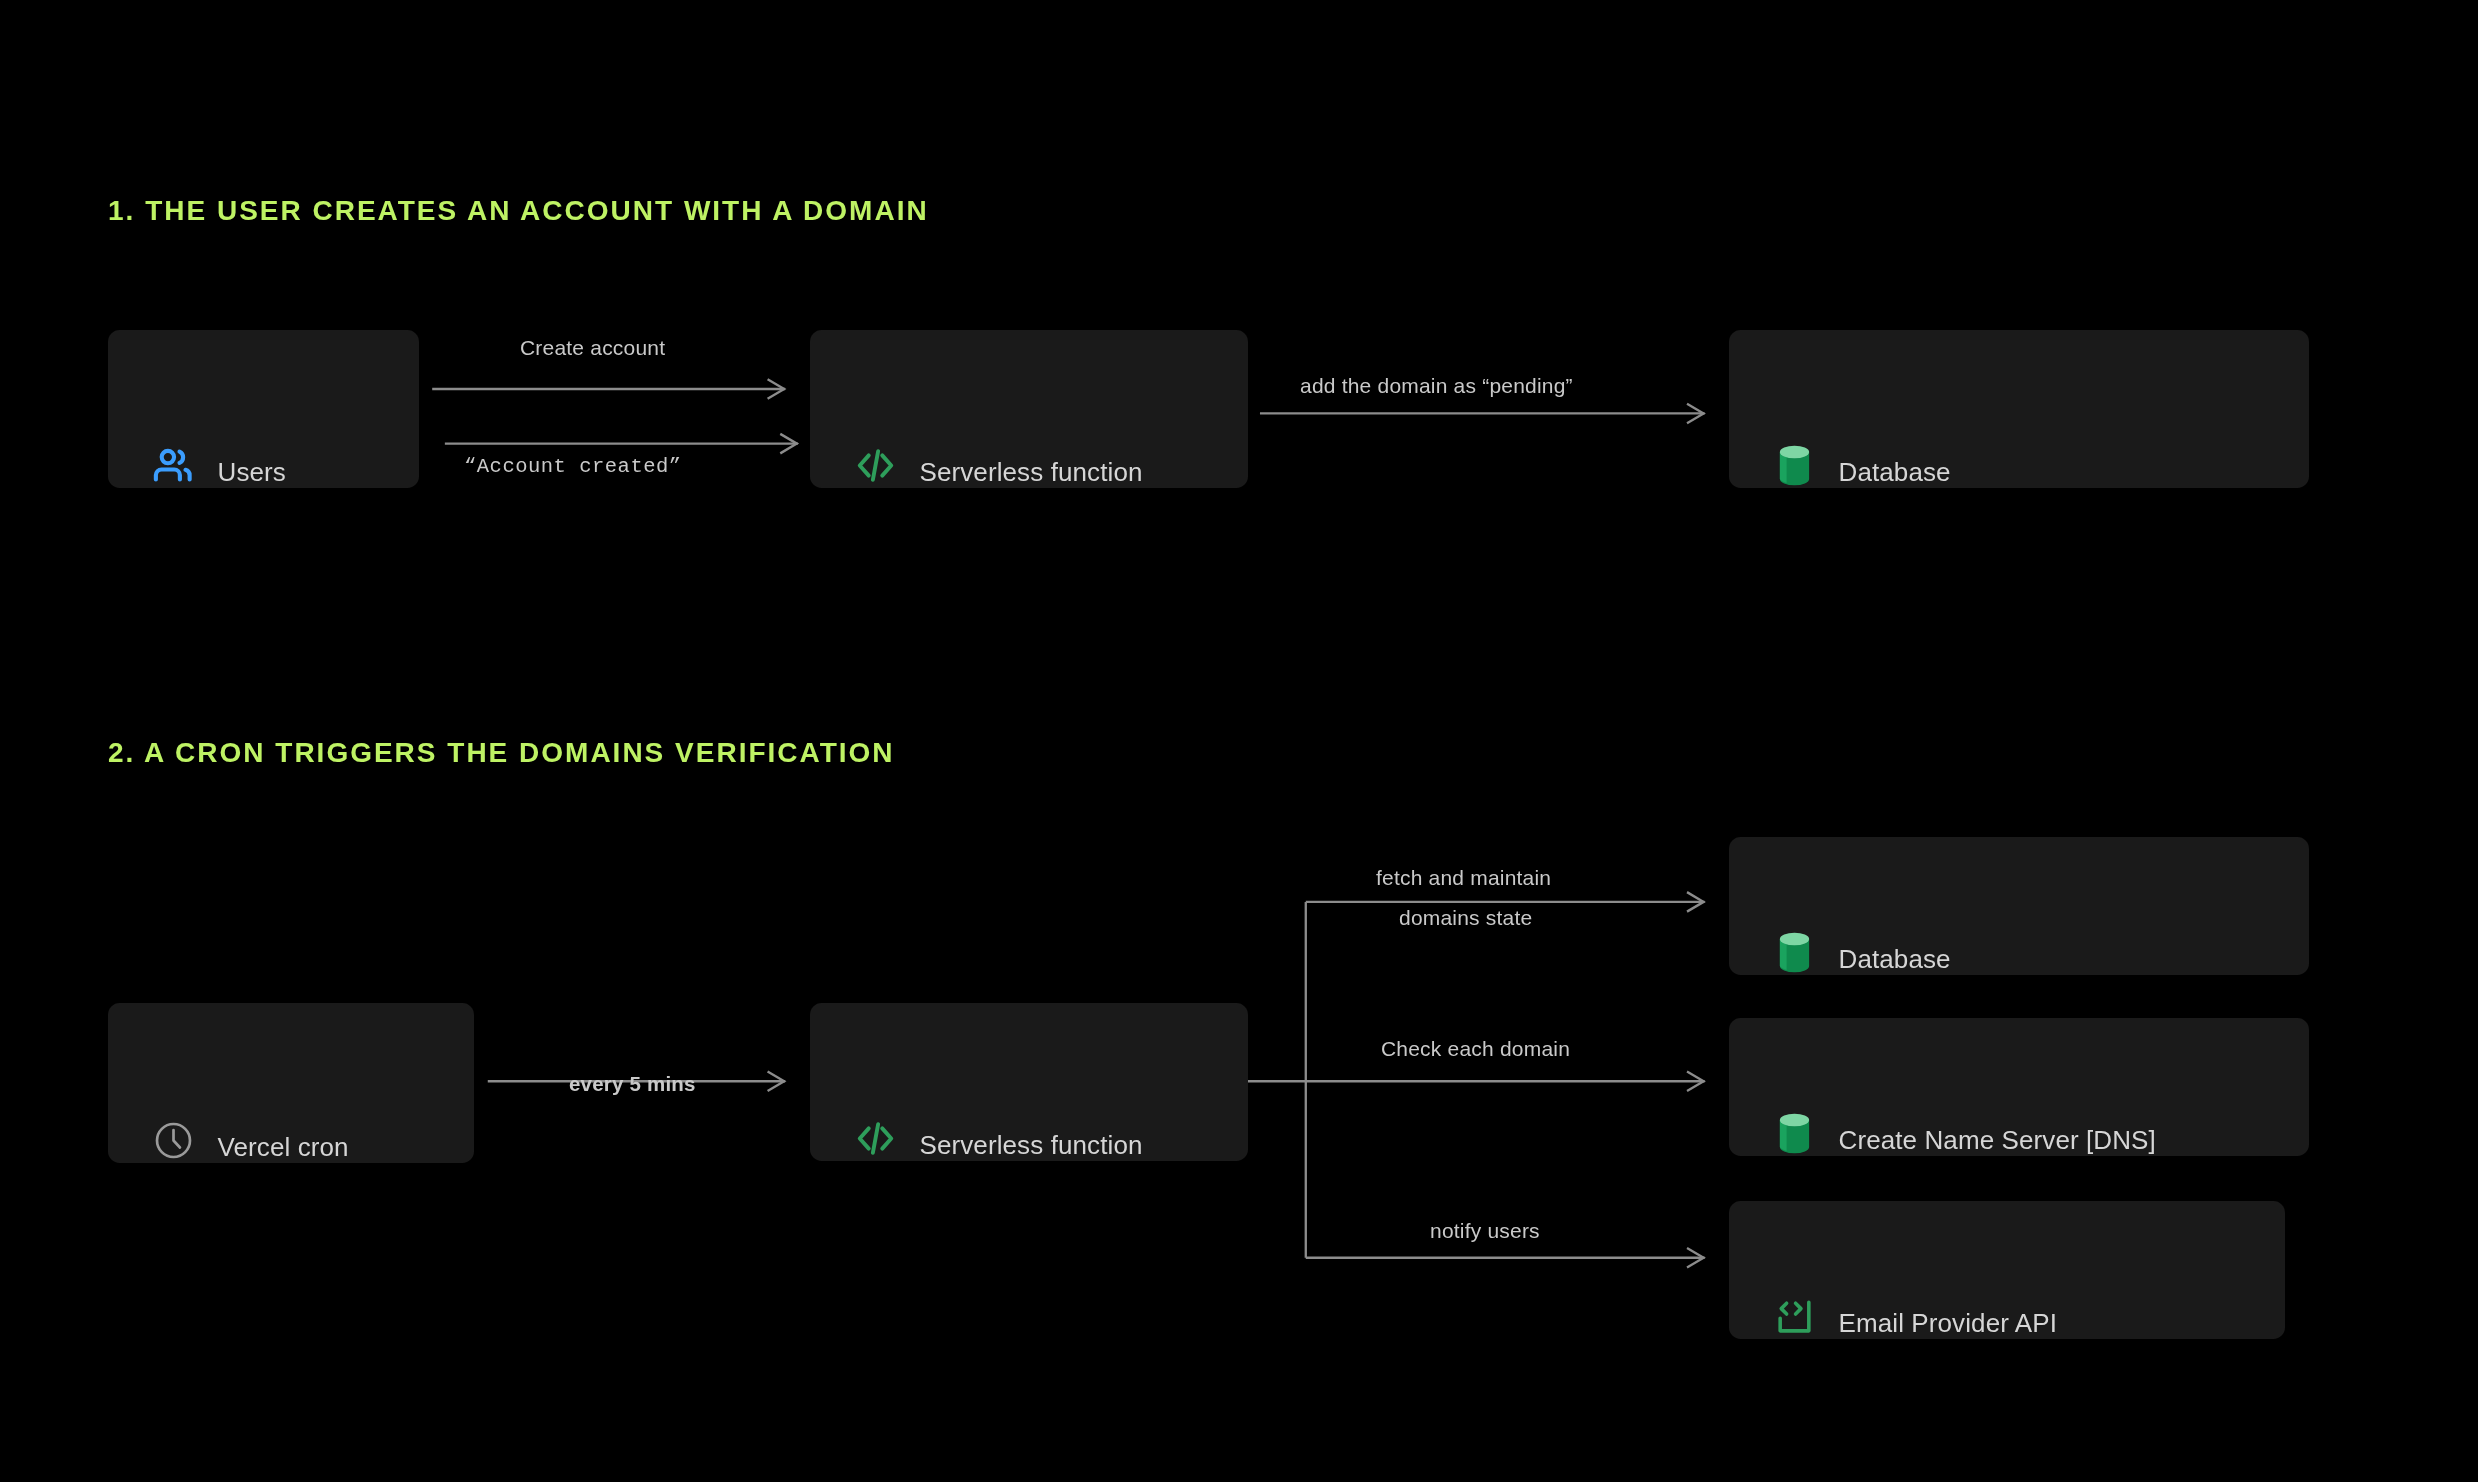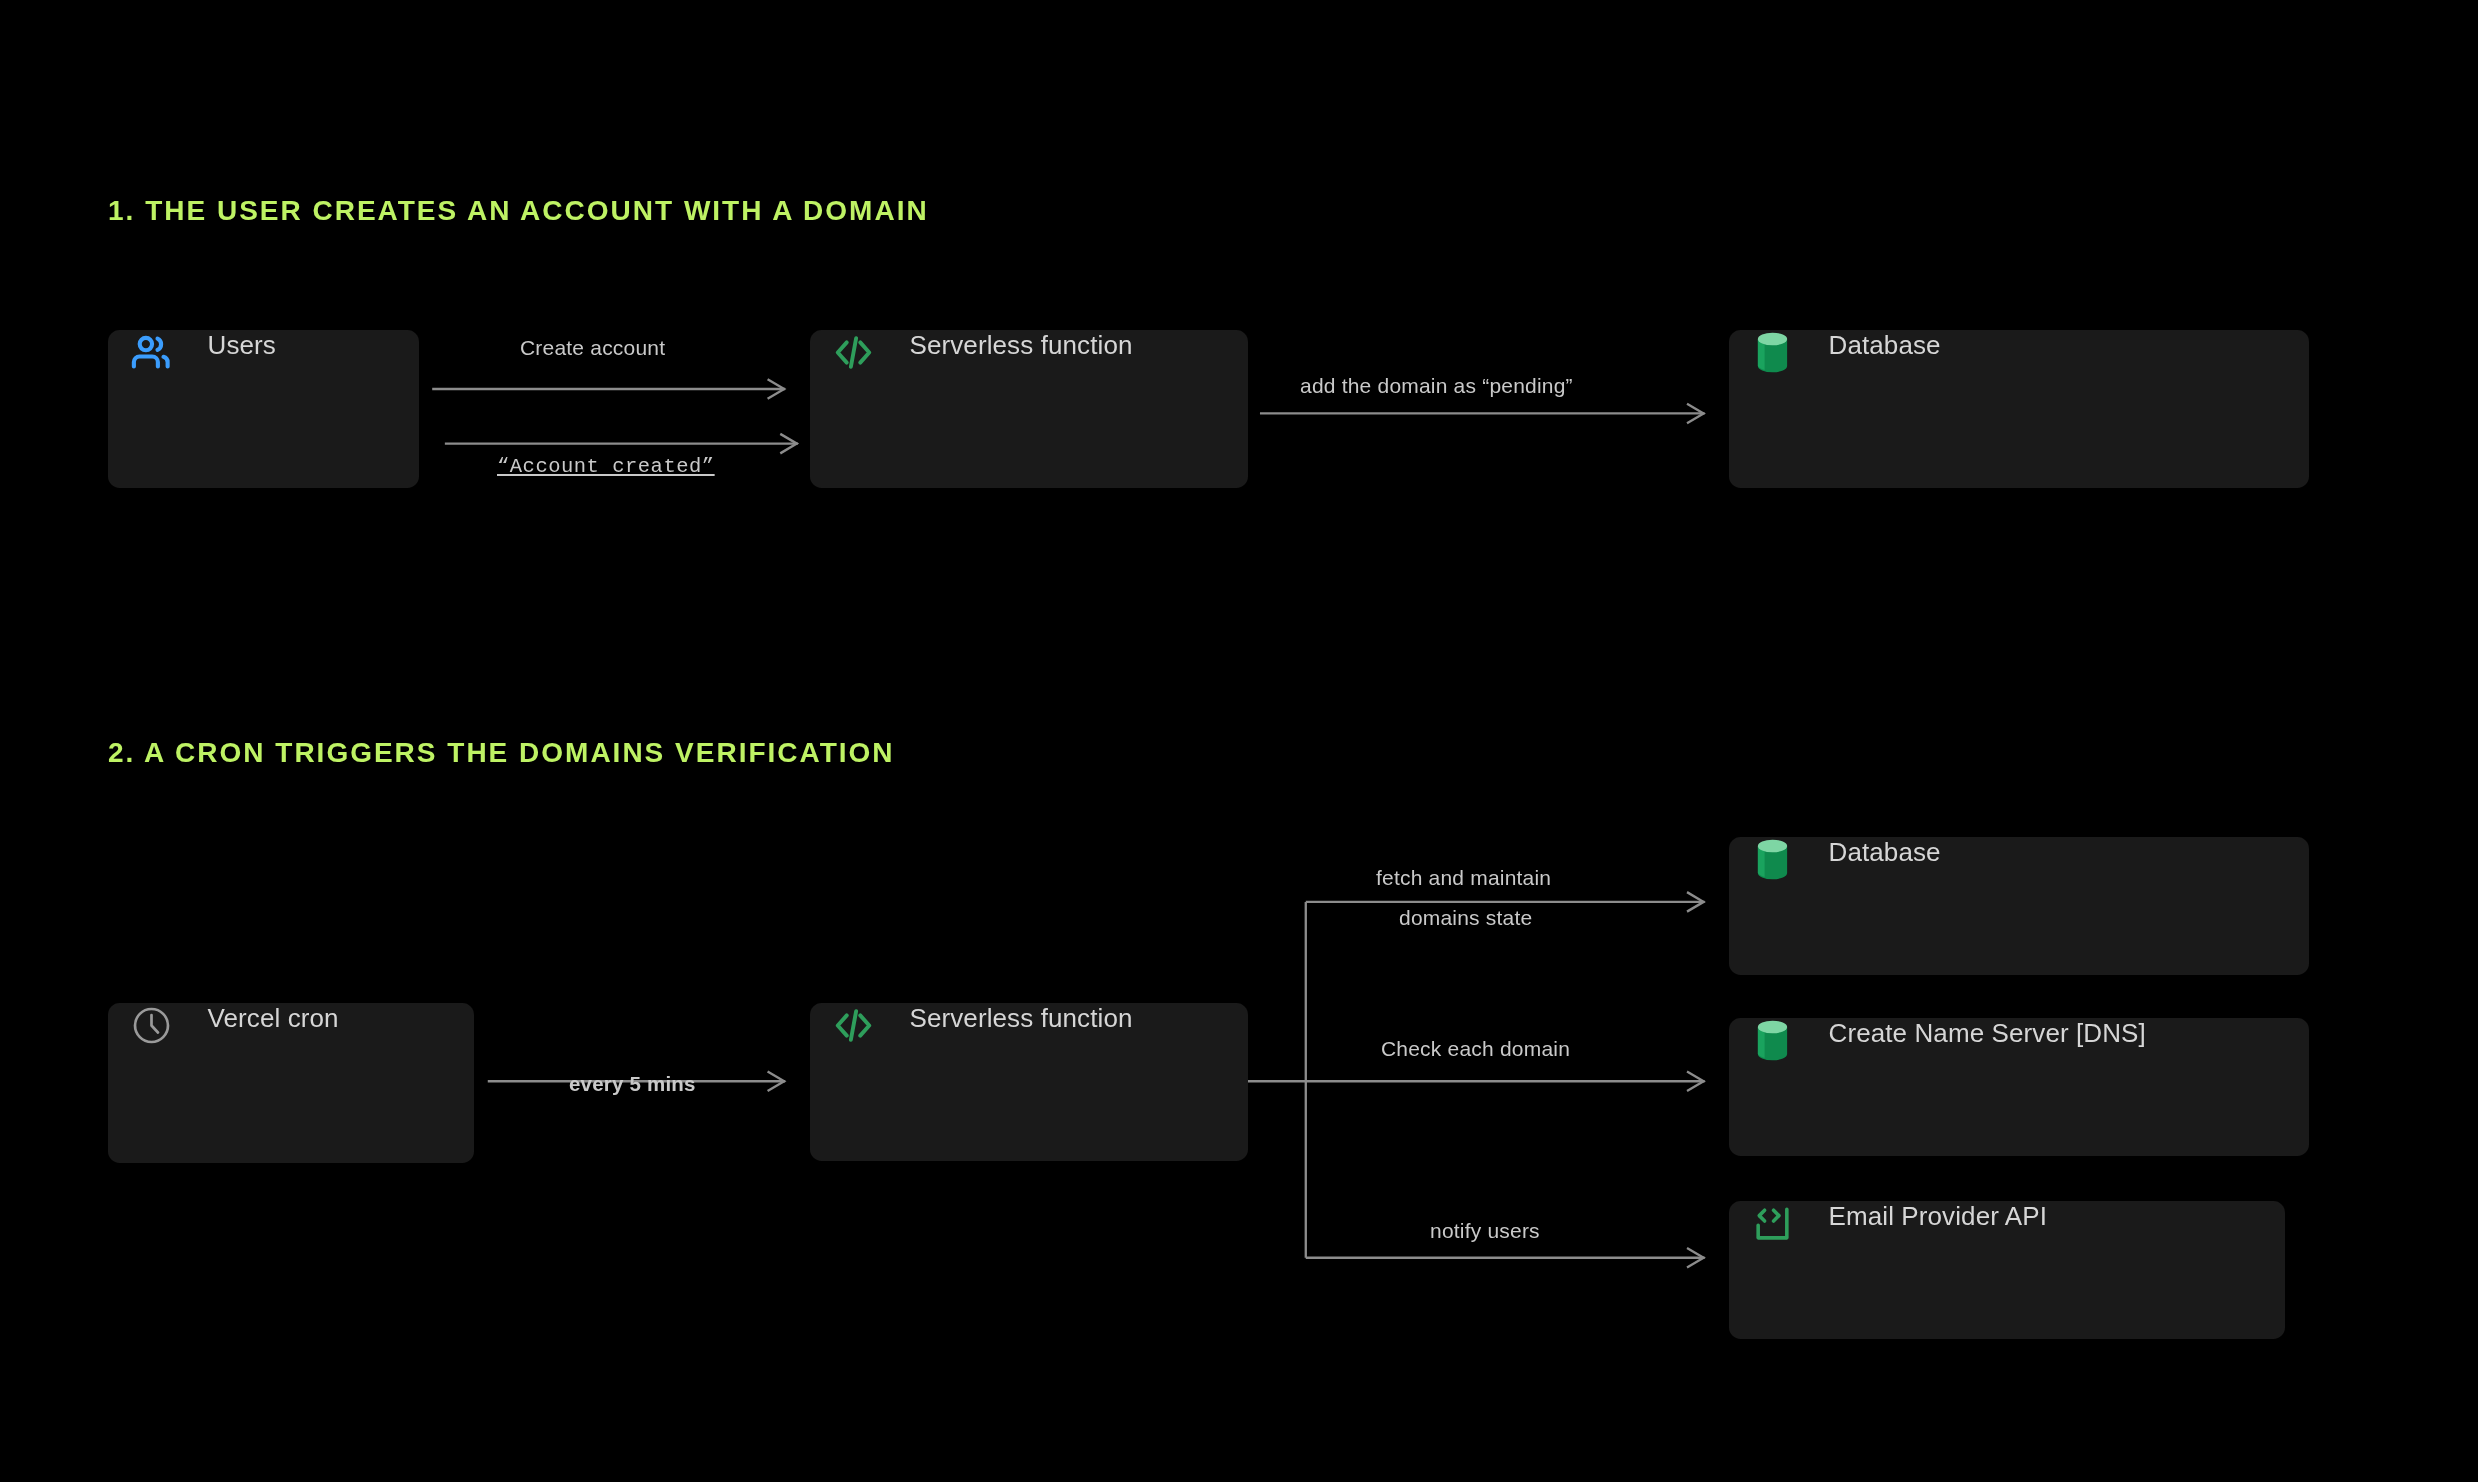--- a/index.html
+++ b/index.html
@@ -39,10 +39,9 @@
     background: #1a1a1a;
     border-radius: 11.7px;
     display: flex;
-    align-items: flex-start;
+    align-items: flex-end;
     box-sizing: border-box;
-    padding-left: 21px;
-    gap: 12px;
+    padding-left: 43px;
   }
   .node .node-icon {
     flex: 0 0 auto;

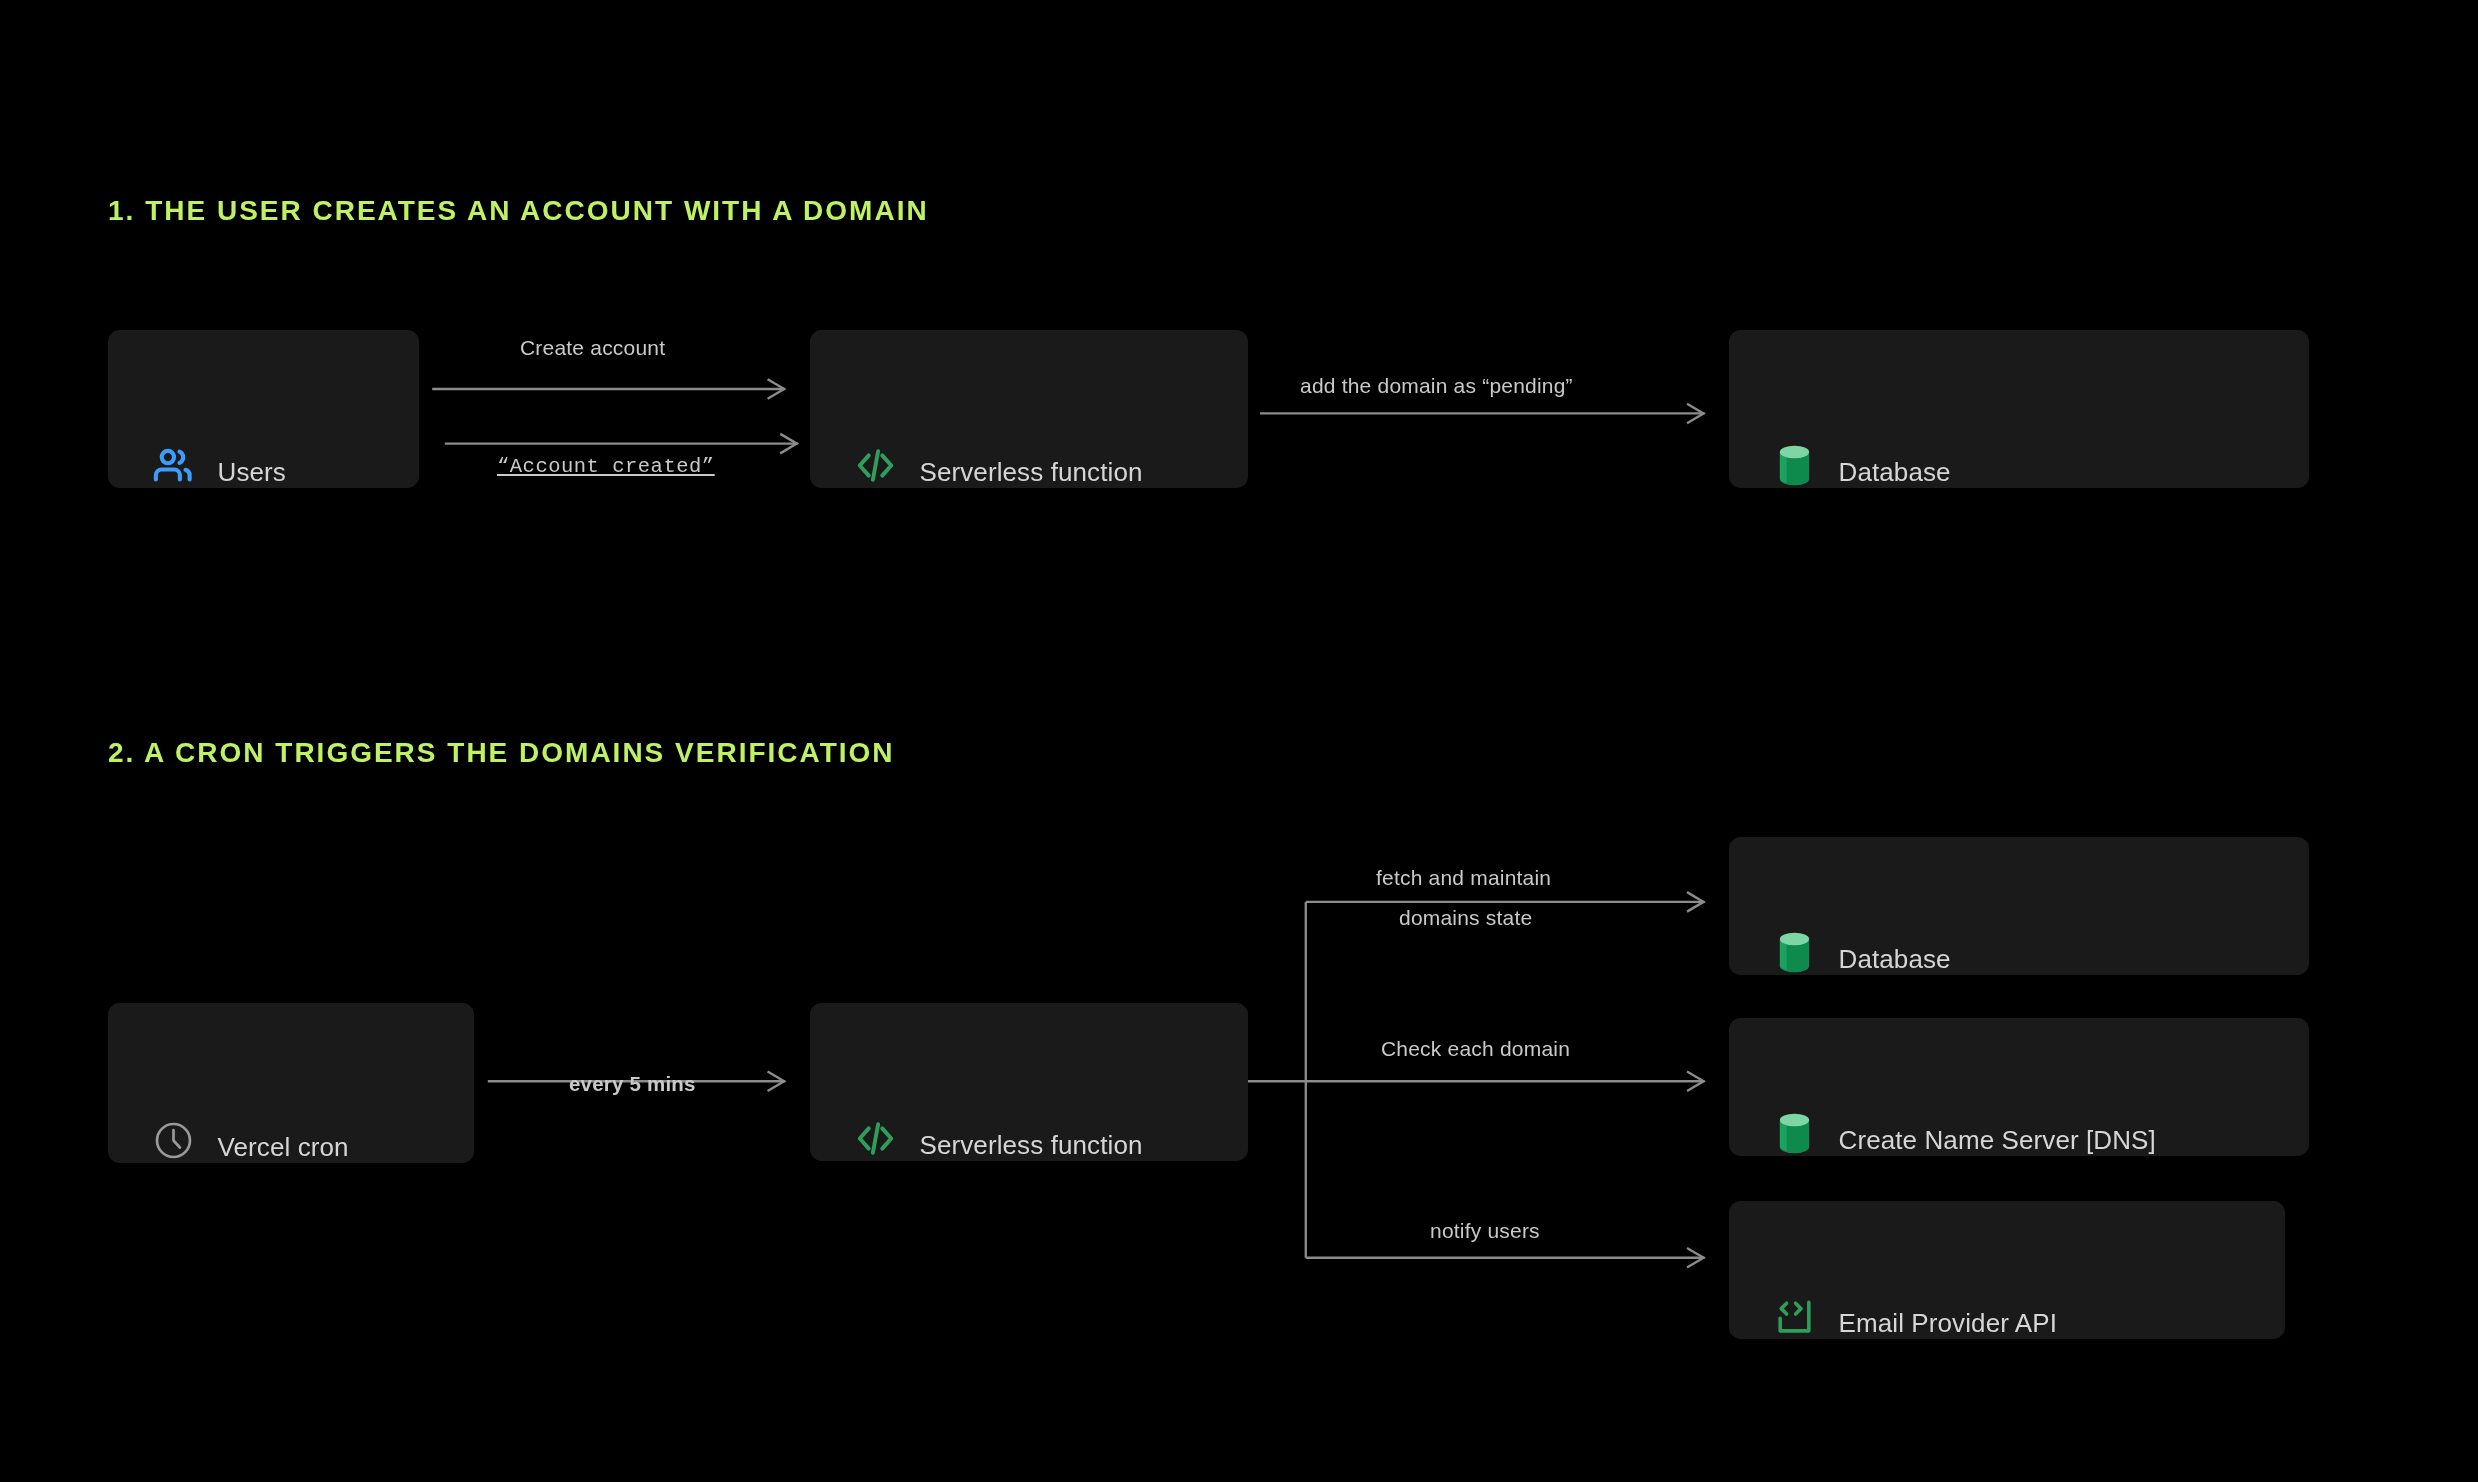--- a/index.html
+++ b/index.html
@@ -88,7 +88,7 @@
   .edge-label.bold { font-weight: 700; font-size: 20.5px; margin-top: 32px; }
 
   #label-create-account   { left: 520px;  top: 336px; }
-  #label-account-created  { left: 497px;  top: 455px; text-decoration: underline; }
+  #label-account-created  { left: 464px;  top: 455px; }
   #label-add-pending      { left: 1300px; top: 374px; }
   #label-every-5-mins     { left: 569px;  top: 1040px; }
   #label-fetch-1          { left: 1376px; top: 866px; }

